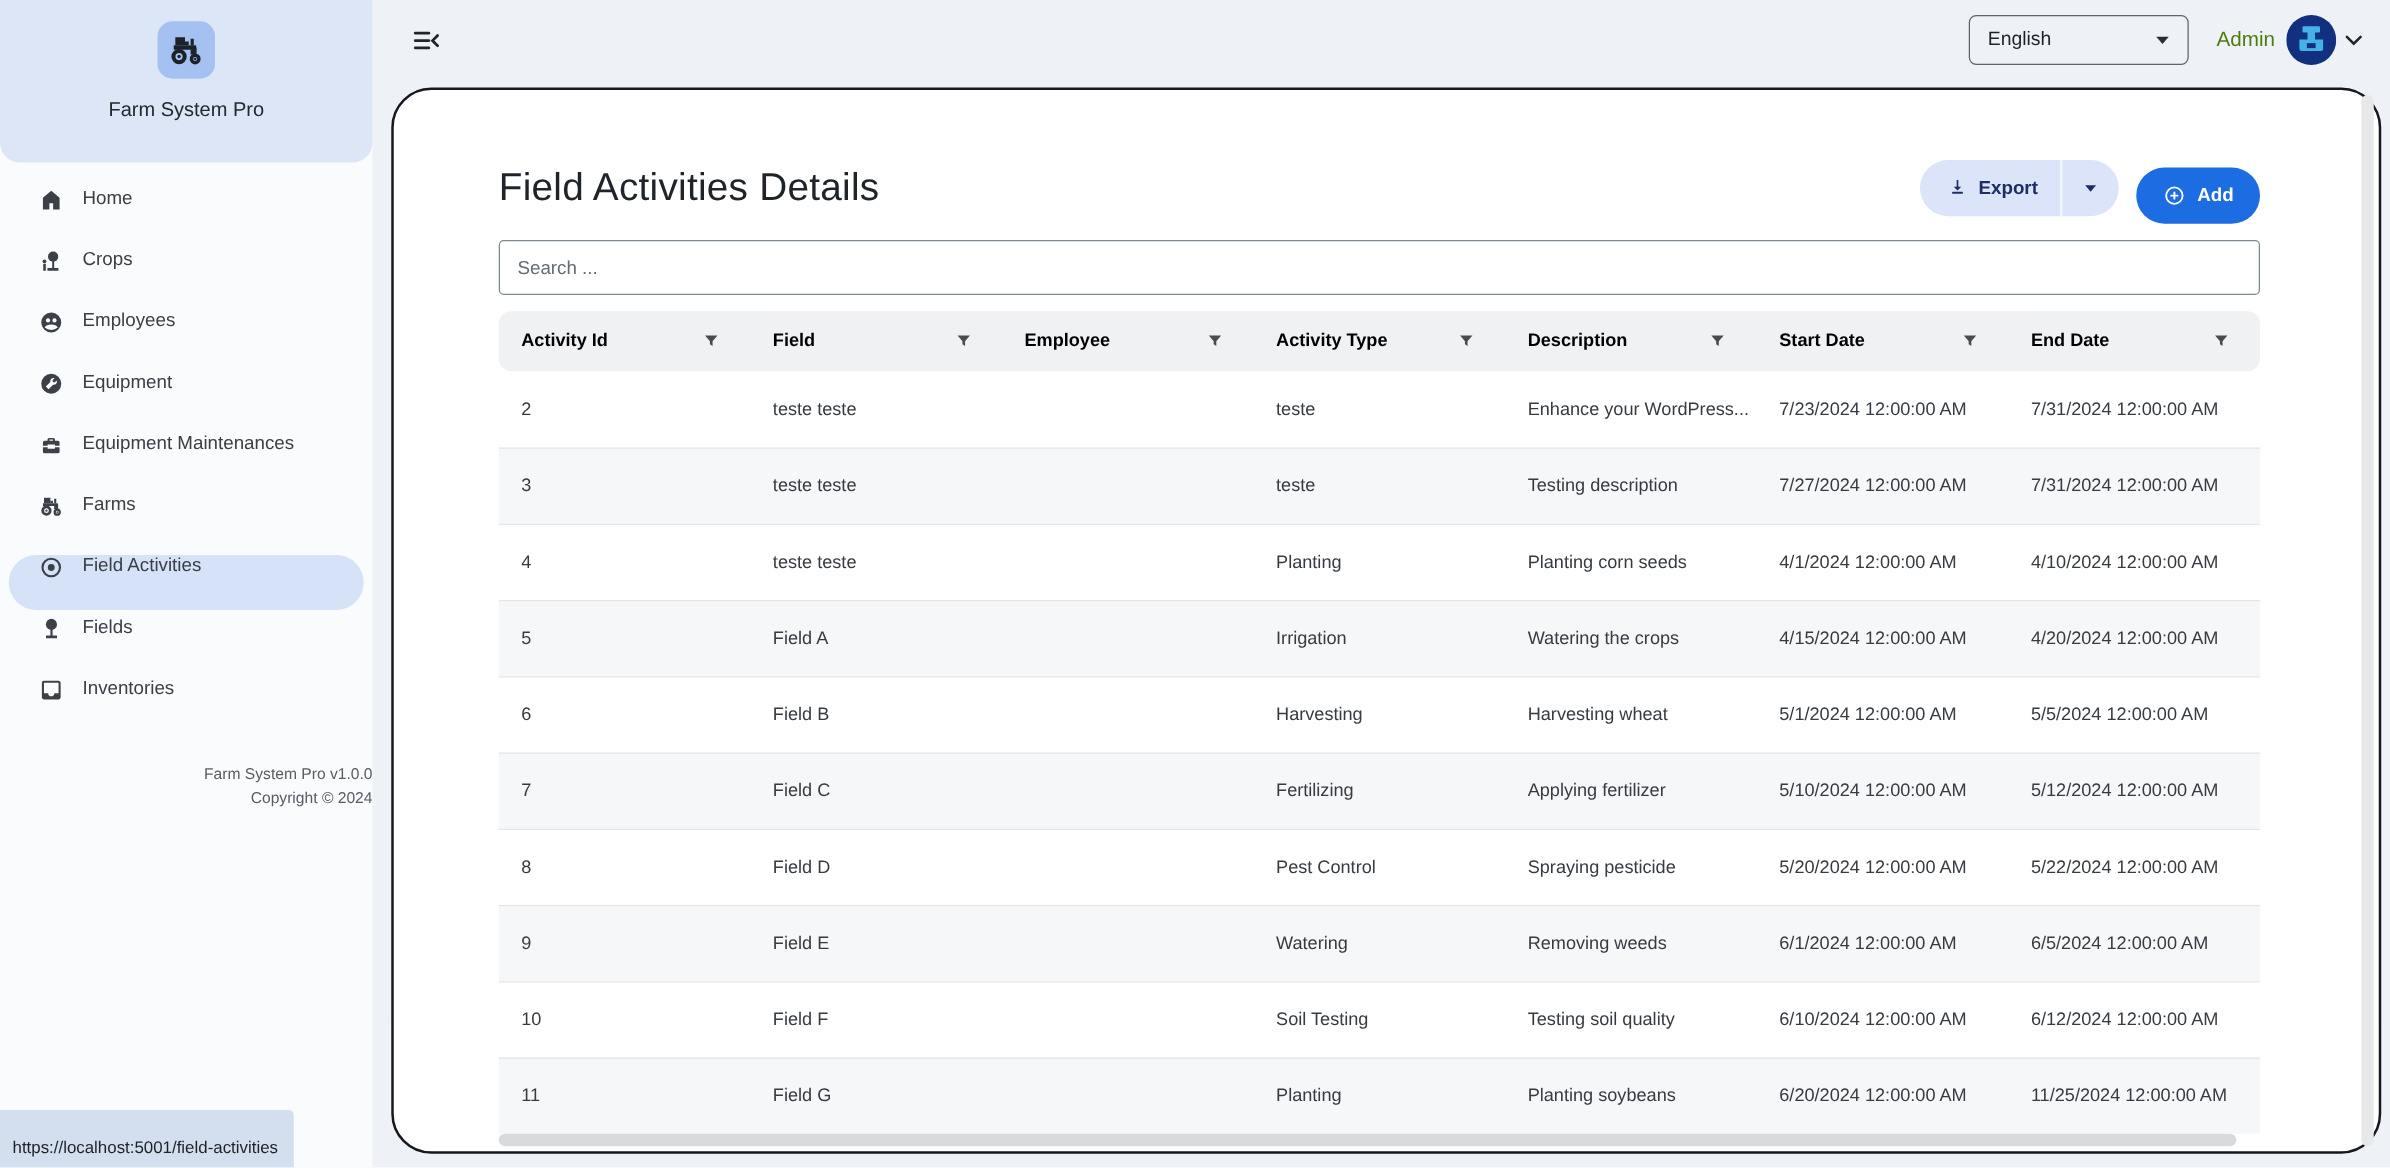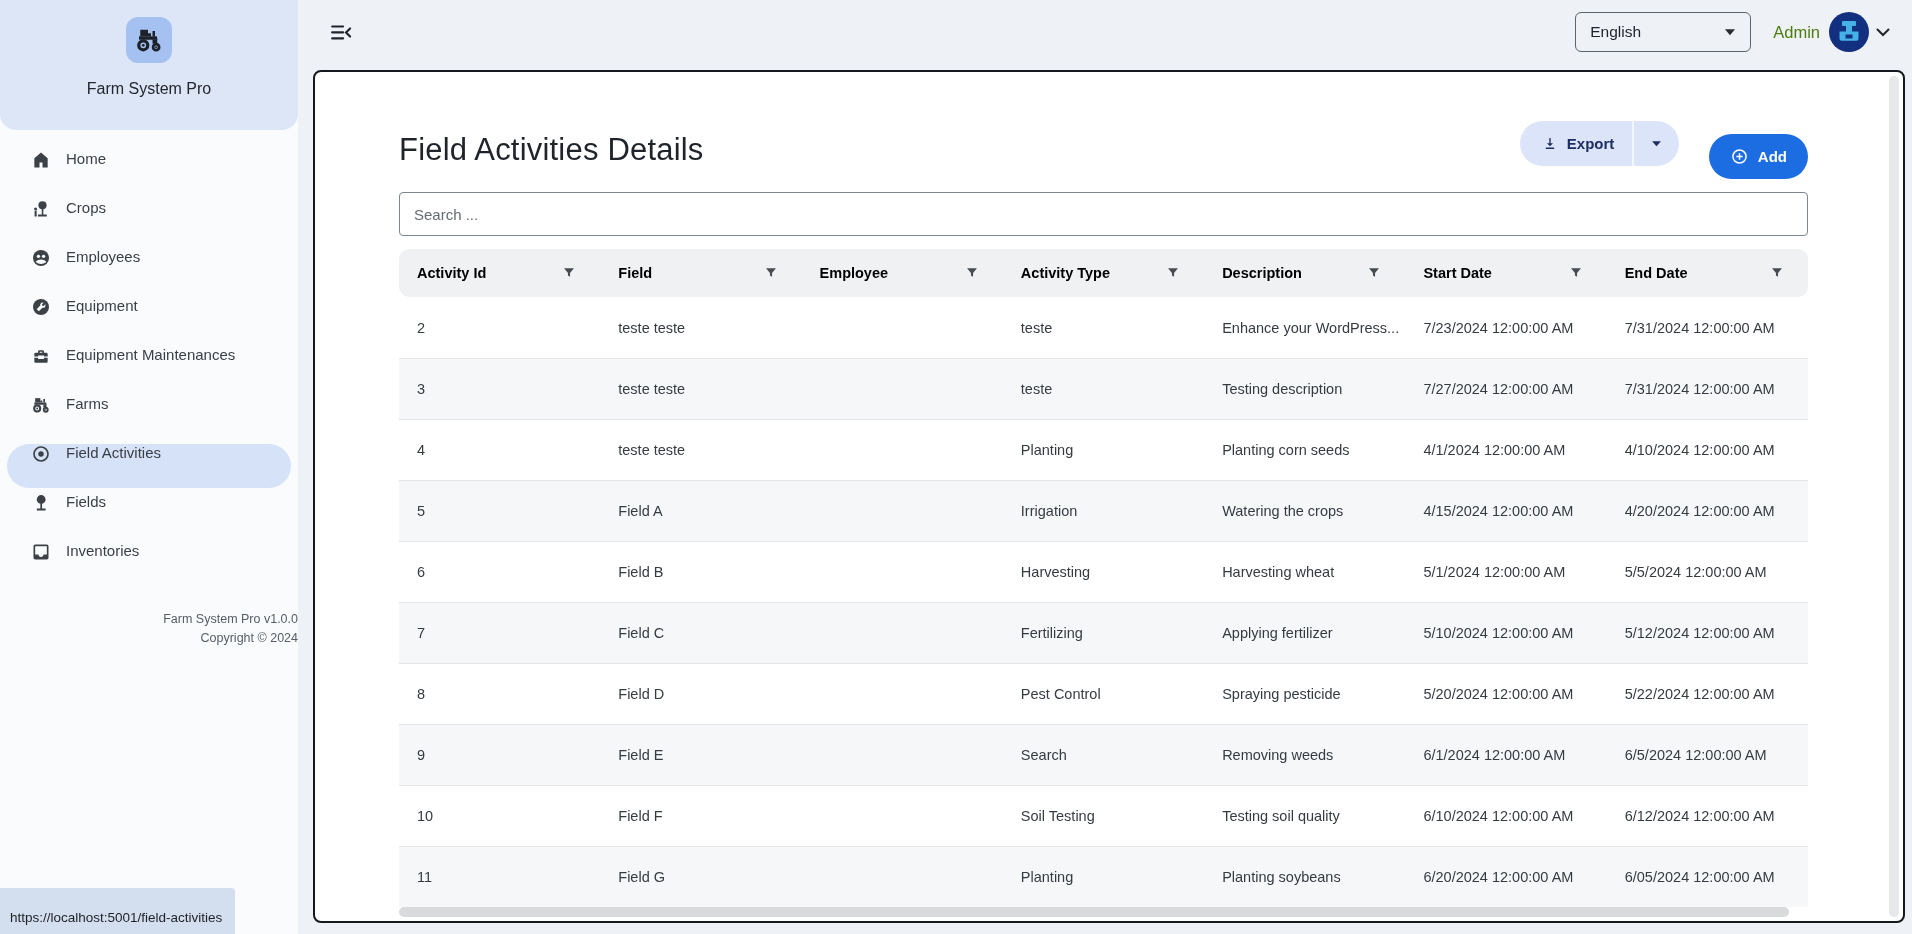--- a/index.html
+++ b/index.html
@@ -53,7 +53,7 @@
   
   .card {
     position:absolute; left:313px; top:70px; width:1592px; height:853px;
-    background:#fff; border:2.5px solid #15181e; border-radius:8px;
+    background:#fff; border:2.5px solid #15181e; border-radius:32px;
     padding:0 95px 0 84px;
   }
   .title-row { margin-top:58px; display:flex; align-items:center; height:40px; }

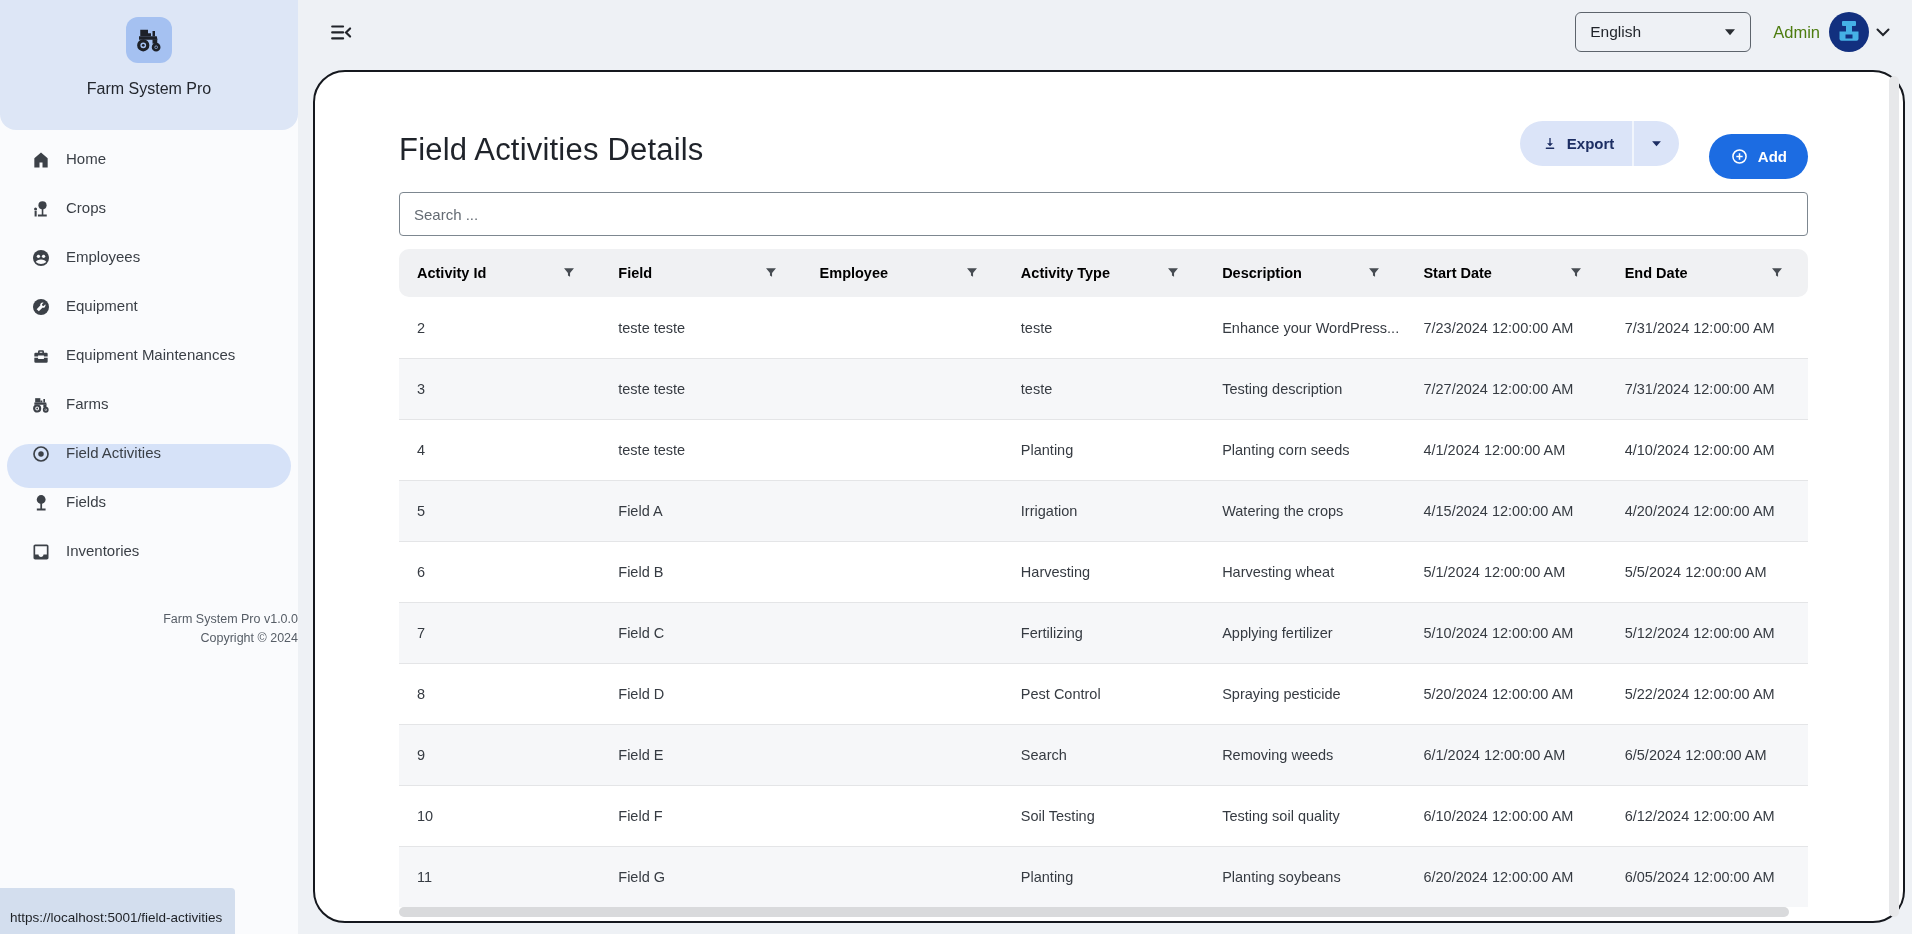--- a/index.html
+++ b/index.html
@@ -58,7 +58,7 @@
   }
   .title-row { margin-top:58px; display:flex; align-items:center; height:40px; }
   .page-title { font-size:31px; font-weight:400; color:#1f232a; letter-spacing:.2px; }
-  .actions { margin-left:auto; display:flex; gap:30px; }
+  .actions { margin-left:auto; display:flex; align-items:center; gap:14px; }
   .export-group {
     display:flex; align-items:center; height:45px; border-radius:23px;
     background:#dbe4f8; color:#1d2e63; font-weight:bold; font-size:15px; overflow:hidden;

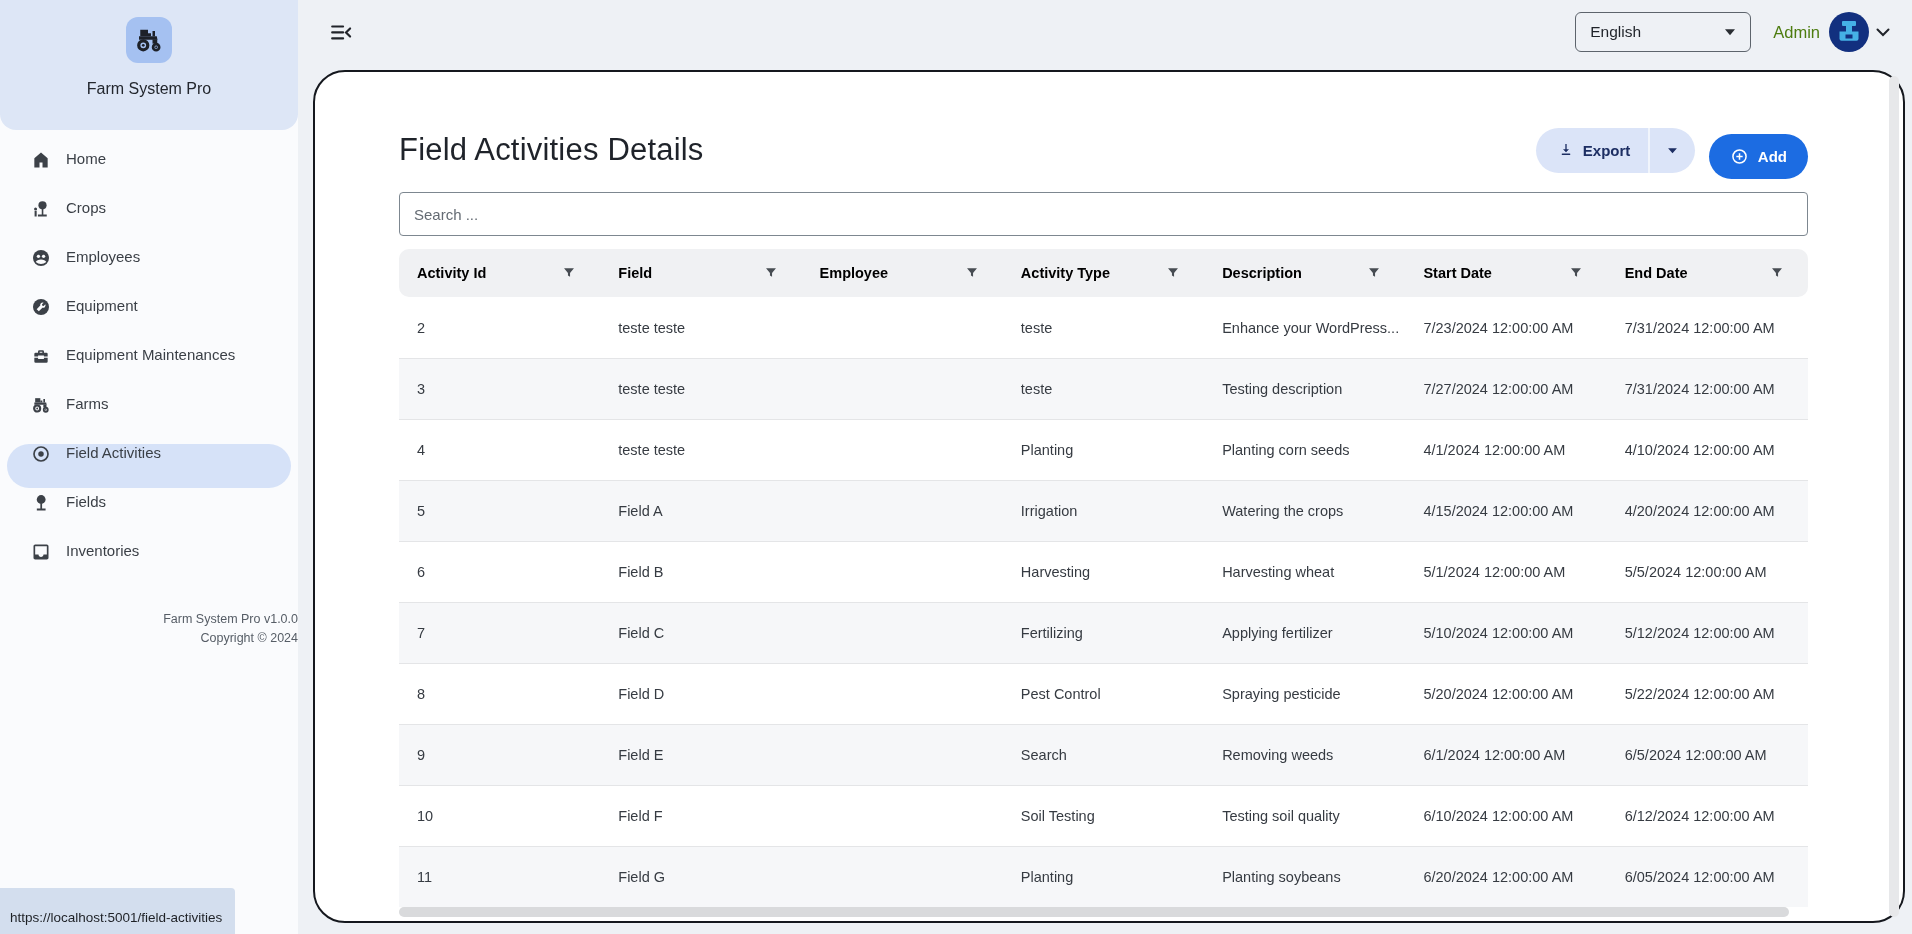--- a/index.html
+++ b/index.html
@@ -426,7 +426,7 @@
           <div class="cell">9</div>
           <div class="cell">Field E</div>
           <div class="cell"></div>
-          <div class="cell">Search</div>
+          <div class="cell">Watering</div>
           <div class="cell">Removing weeds</div>
           <div class="cell">6/1/2024 12:00:00 AM</div>
           <div class="cell">6/5/2024 12:00:00 AM</div>

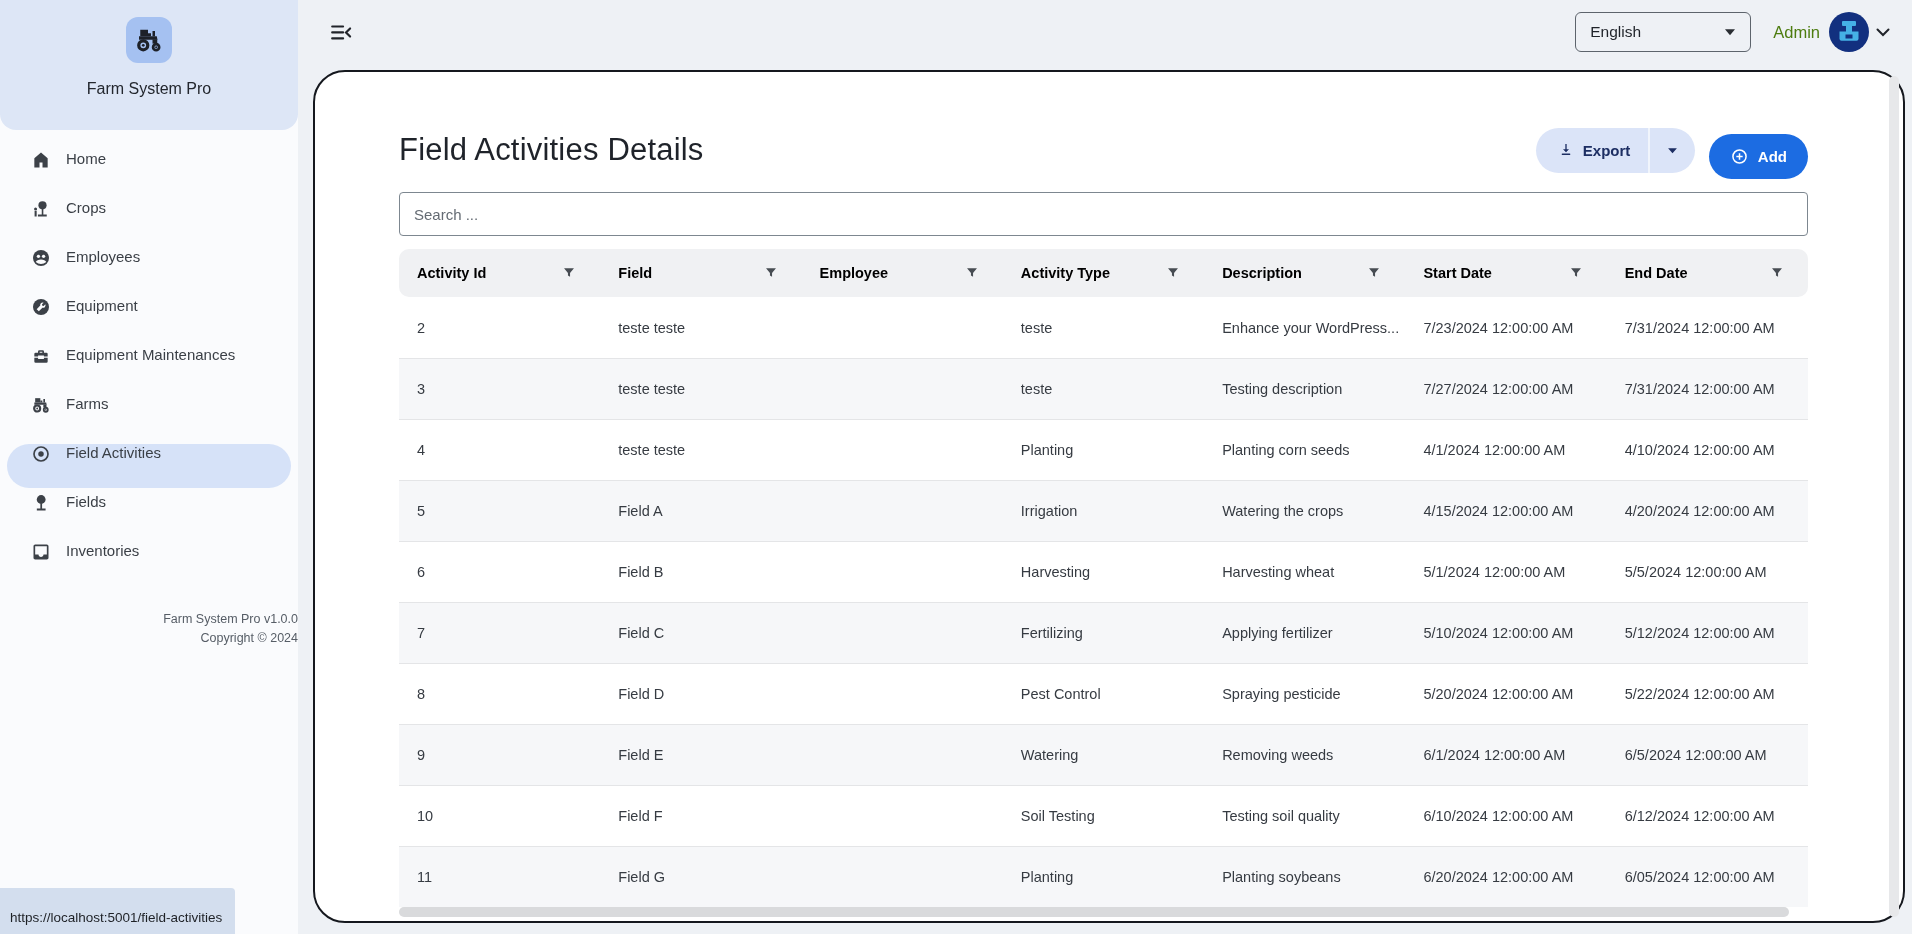--- a/index.html
+++ b/index.html
@@ -447,7 +447,7 @@
           <div class="cell">Planting</div>
           <div class="cell">Planting soybeans</div>
           <div class="cell">6/20/2024 12:00:00 AM</div>
-          <div class="cell">6/05/2024 12:00:00 AM</div>
+          <div class="cell">11/25/2024 12:00:00 AM</div>
         </div>
       </div>
   </div>

